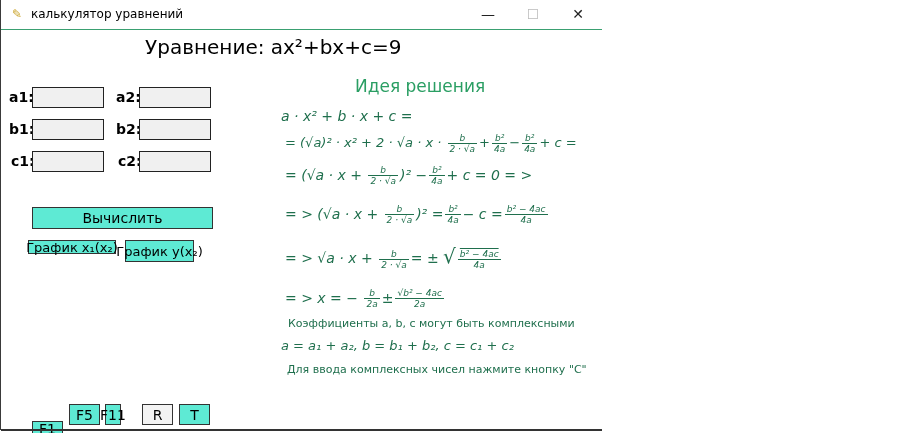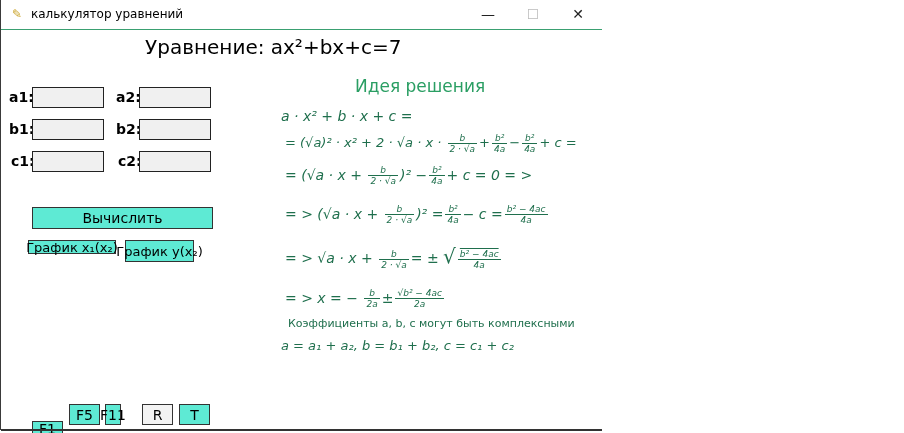--- a/index.html
+++ b/index.html
@@ -38,7 +38,7 @@
     <div class="tb-btn tb-close">✕</div>
   </div>
 
-  <div class="heading">Уравнение: ax²+bx+c=7</div>
+  <div class="heading">Уравнение: ax²+bx+c=9</div>
 
   <span class="lbl" style="left:8px;top:89px">a1:</span>
   <input class="inp" style="left: 31px; top: 87px;" value="">

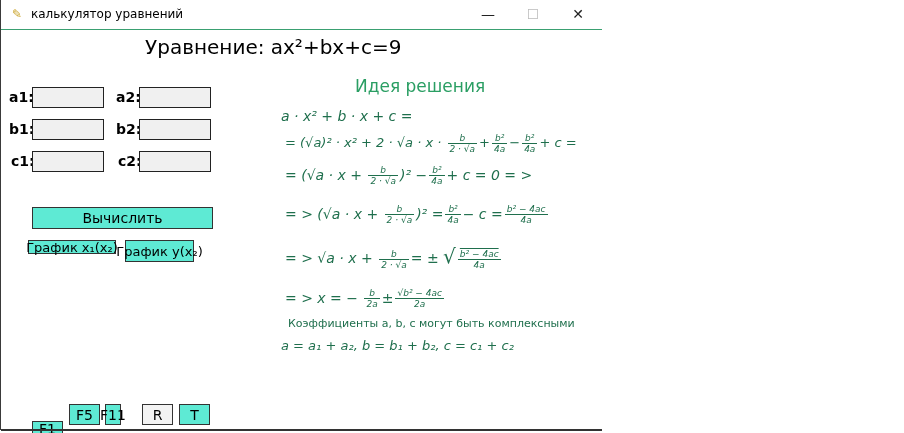--- a/index.html
+++ b/index.html
@@ -96,6 +96,7 @@
 
   <div class="note" style="left:287px;top:317px">Коэффициенты a, b, c могут быть комплексными</div>
   <div class="math" style="left:280px;top:338px;font-size:13px">a = a₁ + a₂,   b = b₁ + b₂,   c = c₁ + c₂</div>
+  <div class="note" style="left:286px;top:363px">Для ввода комплексных чисел нажмите кнопку "C"</div>
 
   <div class="bottomline"></div>
 </div>

